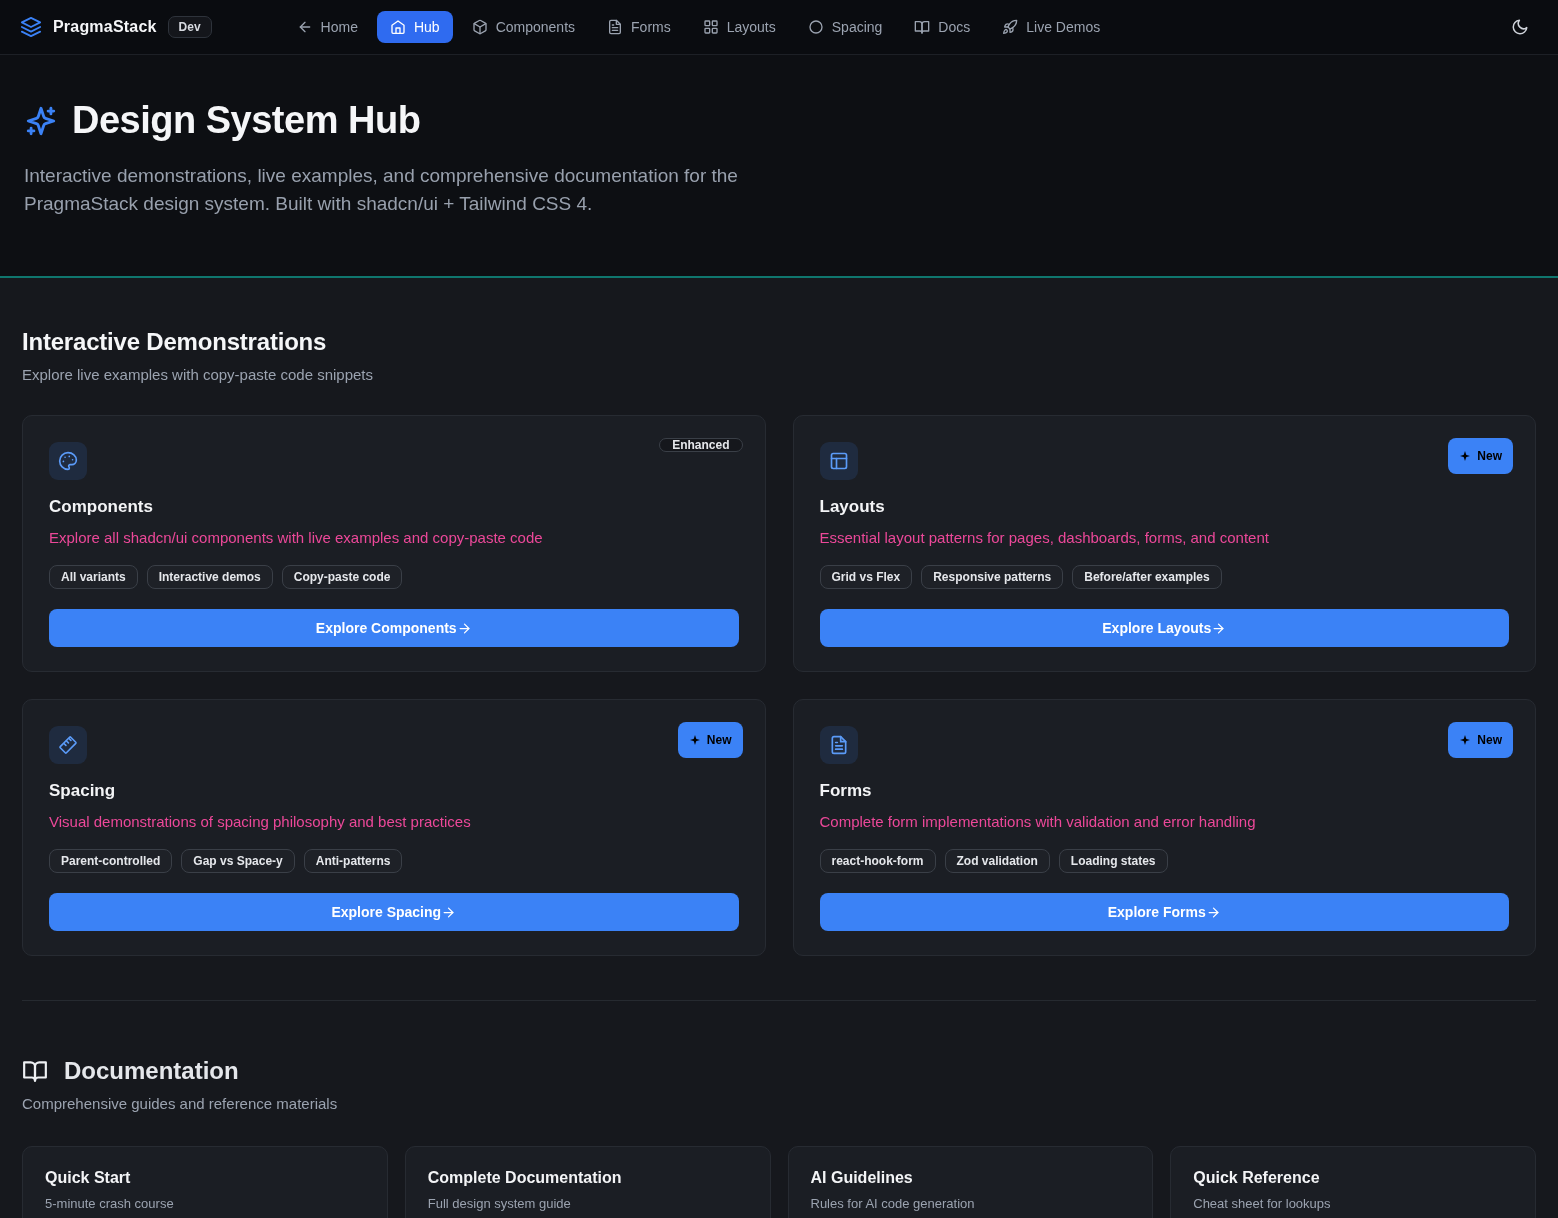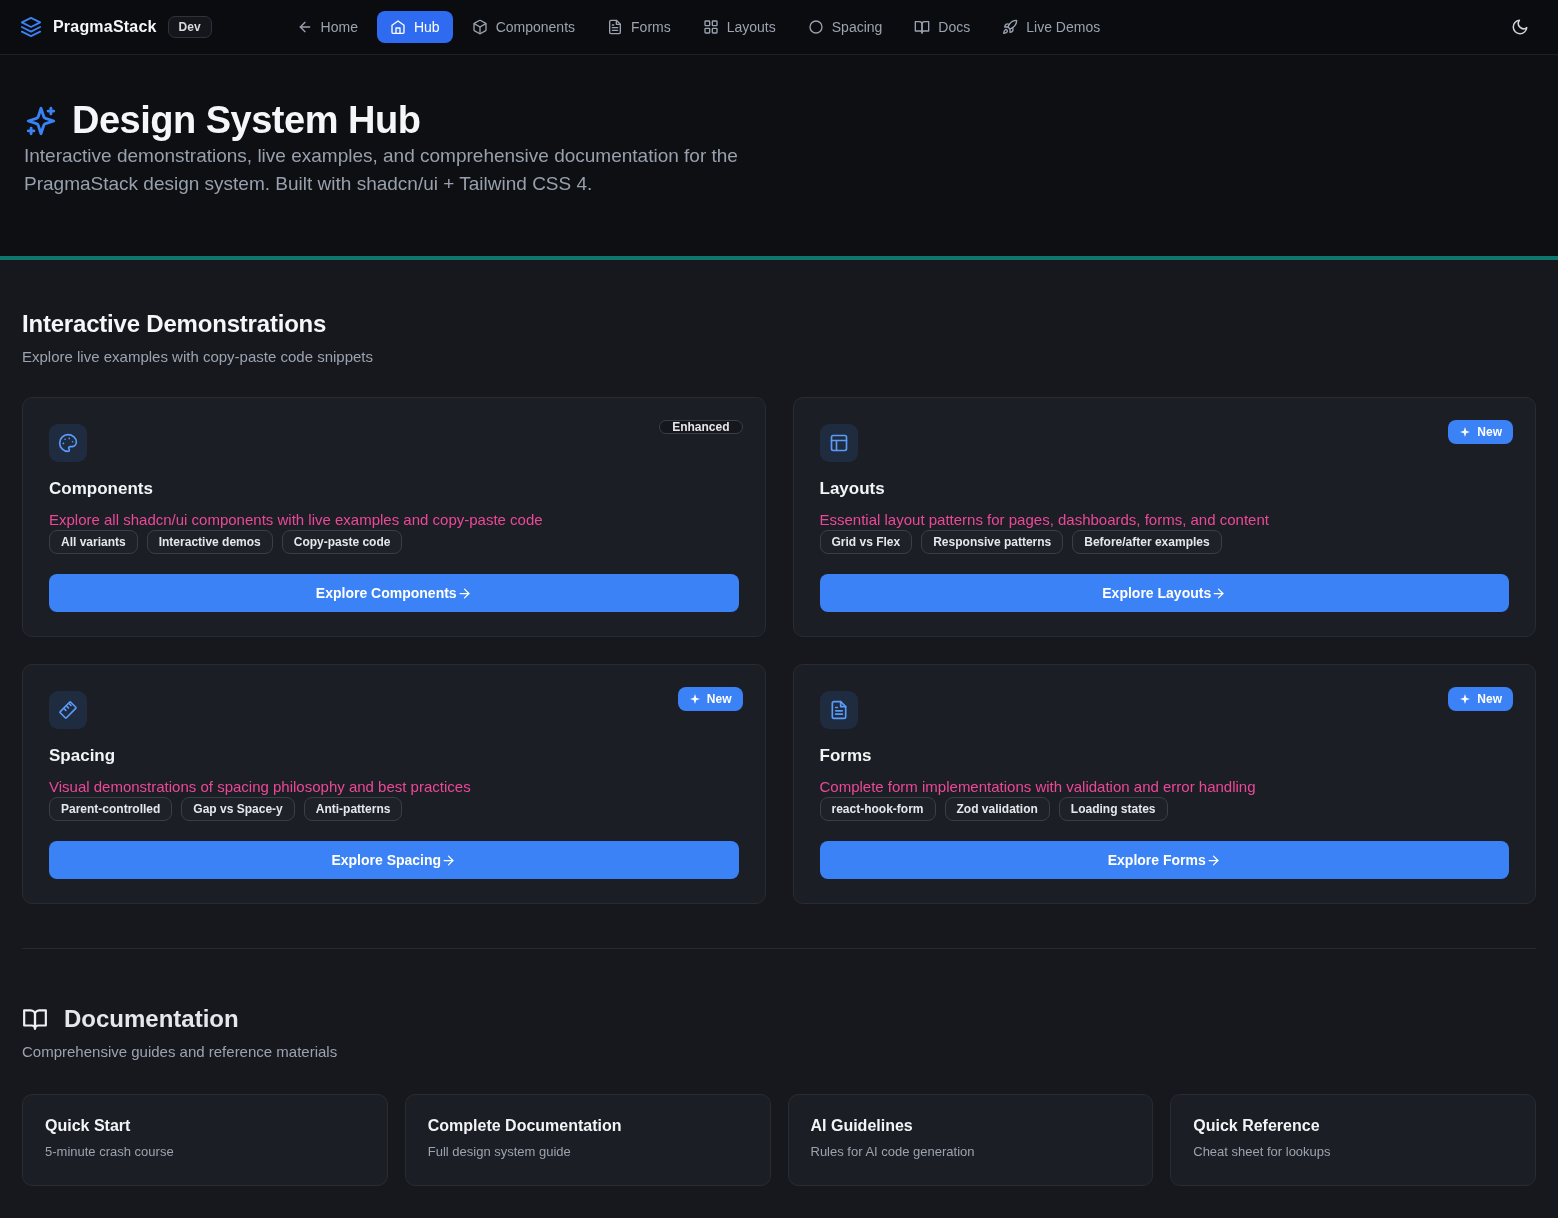--- a/index.html
+++ b/index.html
@@ -41,7 +41,7 @@
   }
 
   
-  .hero{background:#0d0f13;border-bottom:4px solid #0f766e;padding:44px 24px 58px;}
+  .hero{background:#0d0f13;border-bottom:2px solid #0f766e;padding:44px 24px 58px;}
   .hero-title-row{display:flex;align-items:center;gap:14px;}
   .hero-icon{color:#3b82f6;}
   .hero h1{font-size:38px;font-weight:800;color:#f5f6f8;letter-spacing:-.5px;}

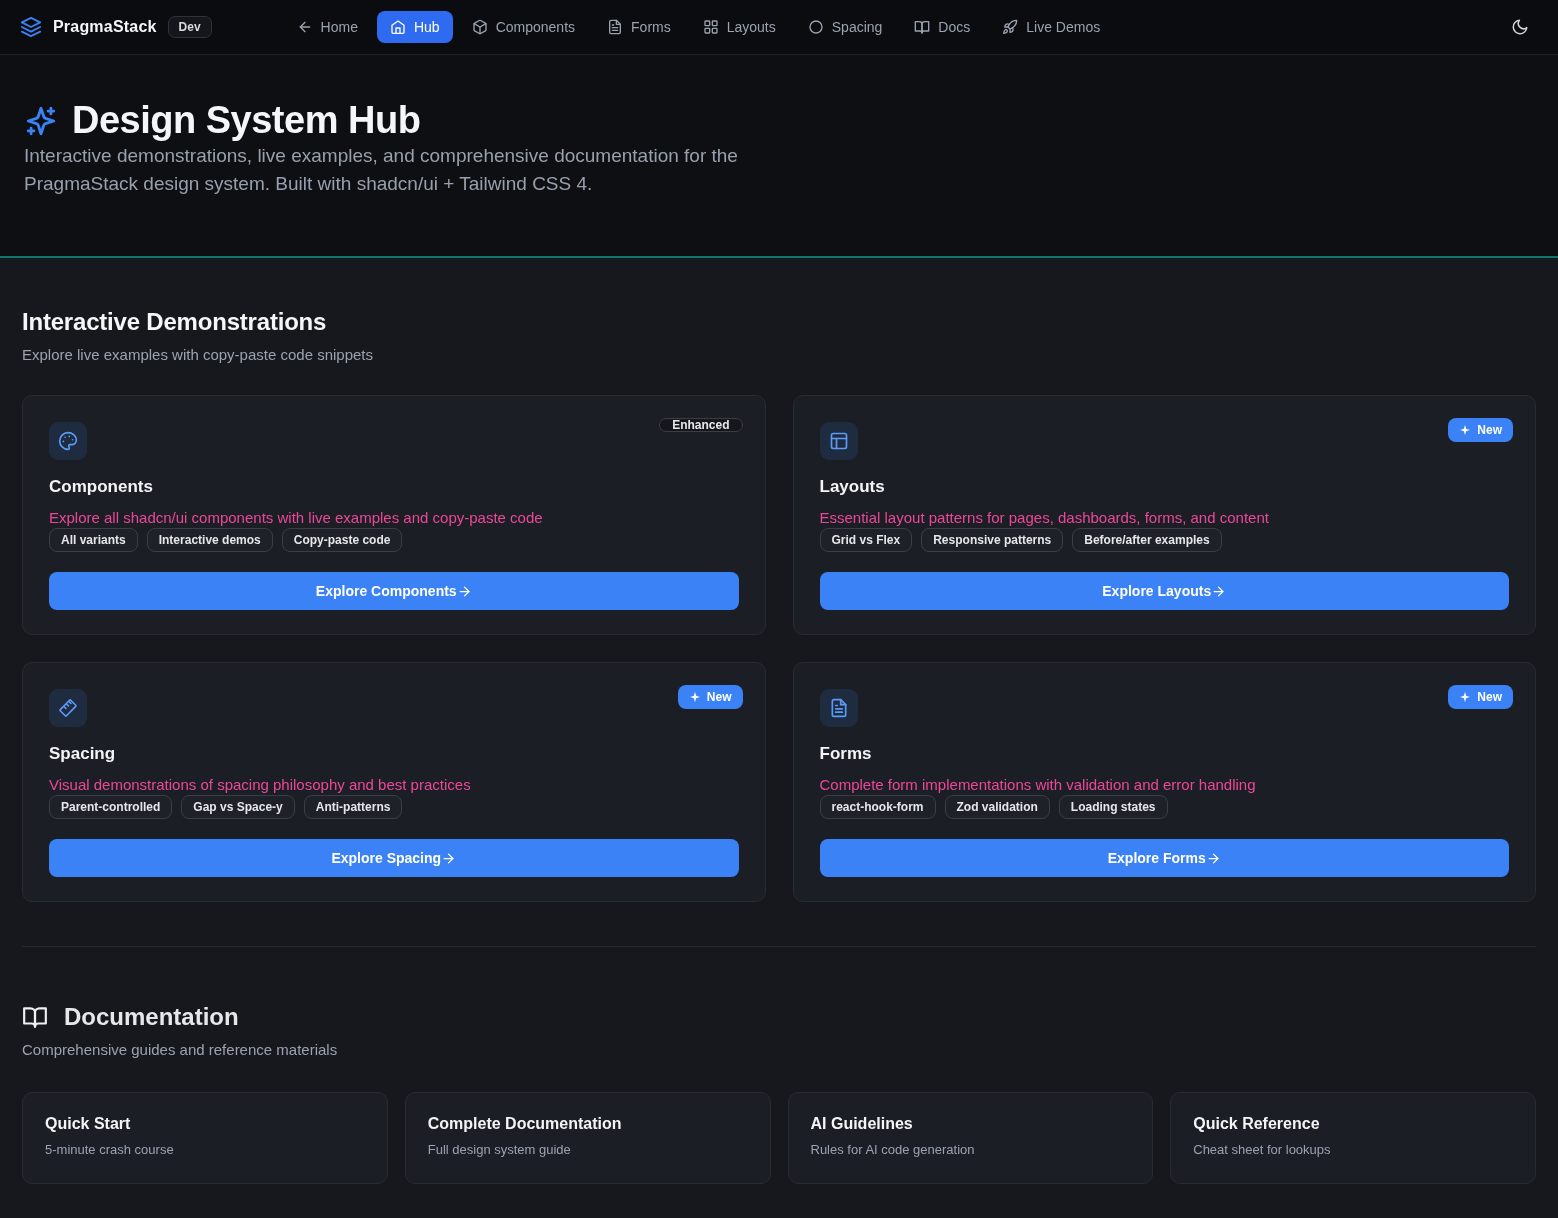--- a/index.html
+++ b/index.html
@@ -46,7 +46,7 @@
   .hero-icon{color:#3b82f6;}
   .hero h1{font-size:38px;font-weight:800;color:#f5f6f8;letter-spacing:-.5px;}
   .hero-sub{
-    font-size:19px;line-height:28px;color:#98a0ad;max-width:760px;
+    margin-top:20px;font-size:19px;line-height:28px;color:#98a0ad;max-width:760px;
   }
 
   

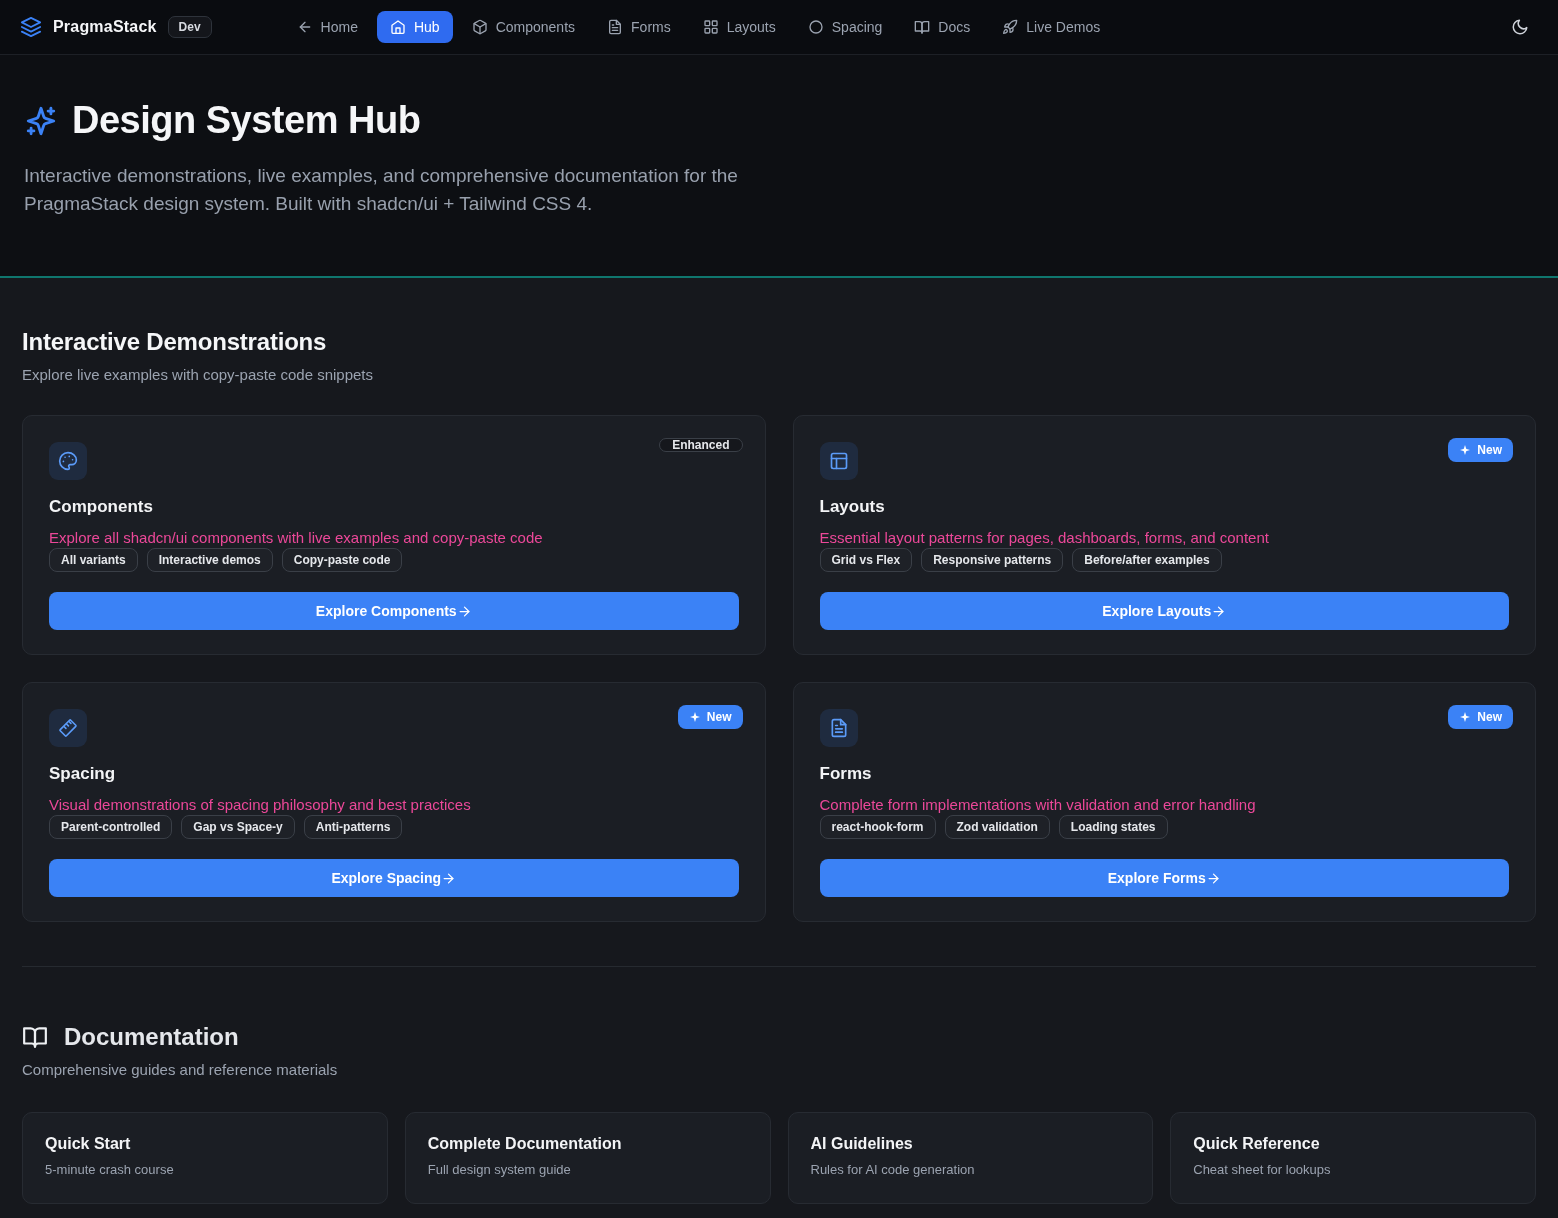--- a/index.html
+++ b/index.html
@@ -70,7 +70,7 @@
     border-radius:8px;display:inline-flex;align-items:center;gap:6px;line-height:1;
   }
   .badge-outline{border:1px solid #3a3f47;background:#15171c;color:#e5e7eb;padding:0 12px;}
-  .badge-new{background:#3b82f6;color:#ffffff;padding:6px 11px;}
+  .badge-new{background:#3b82f6;color:#000000;padding:12px 11px;}
   .card-title{margin-top:17px;font-size:17px;font-weight:700;color:#f3f4f6;}
   .card-desc{margin-top:10px;font-size:15px;color:#ec4899;line-height:1.4;}
   .tag-row{display:flex;gap:9px;flex-wrap:wrap;}

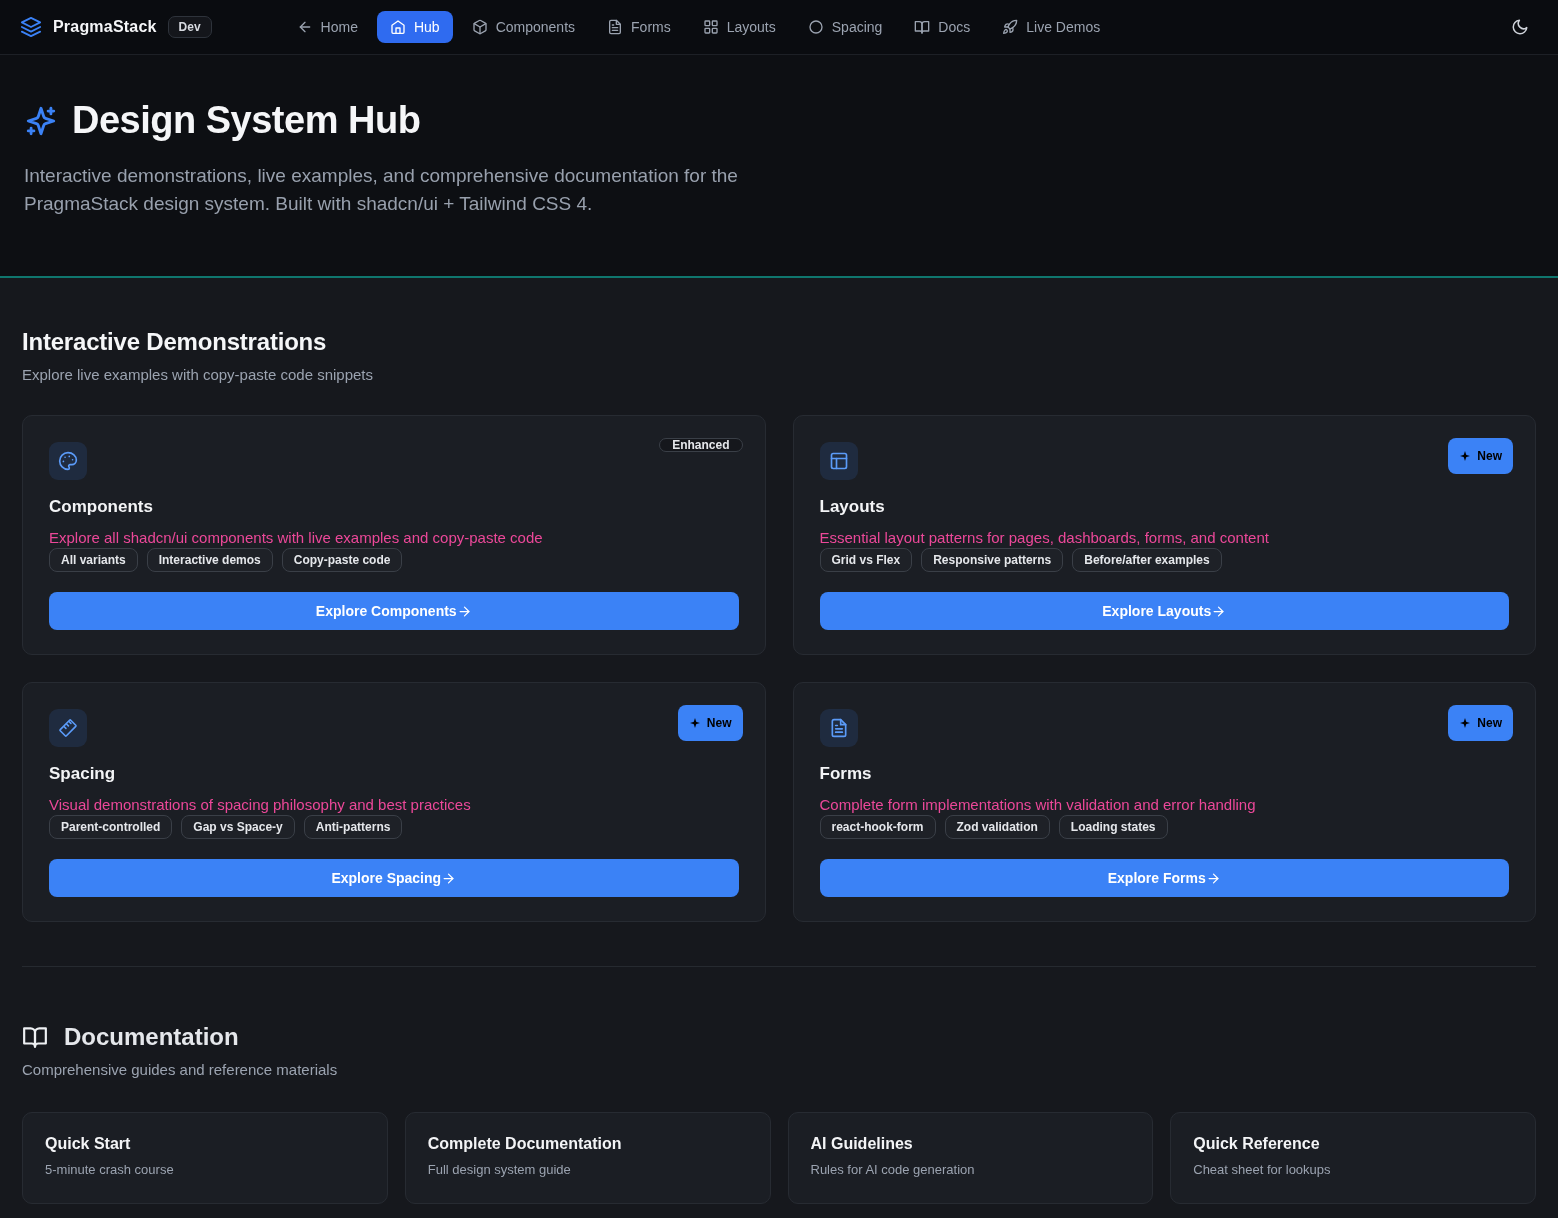--- a/index.html
+++ b/index.html
@@ -73,7 +73,7 @@
   .badge-new{background:#3b82f6;color:#000000;padding:12px 11px;}
   .card-title{margin-top:17px;font-size:17px;font-weight:700;color:#f3f4f6;}
   .card-desc{margin-top:10px;font-size:15px;color:#ec4899;line-height:1.4;}
-  .tag-row{display:flex;gap:9px;flex-wrap:wrap;}
+  .tag-row{margin-top:17px;display:flex;gap:9px;flex-wrap:wrap;}
   .tag{
     border:1px solid #3a3f47;background:#1e2127;border-radius:8px;
     padding:5px 11px;font-size:12px;font-weight:700;color:#e5e7eb;line-height:1;

